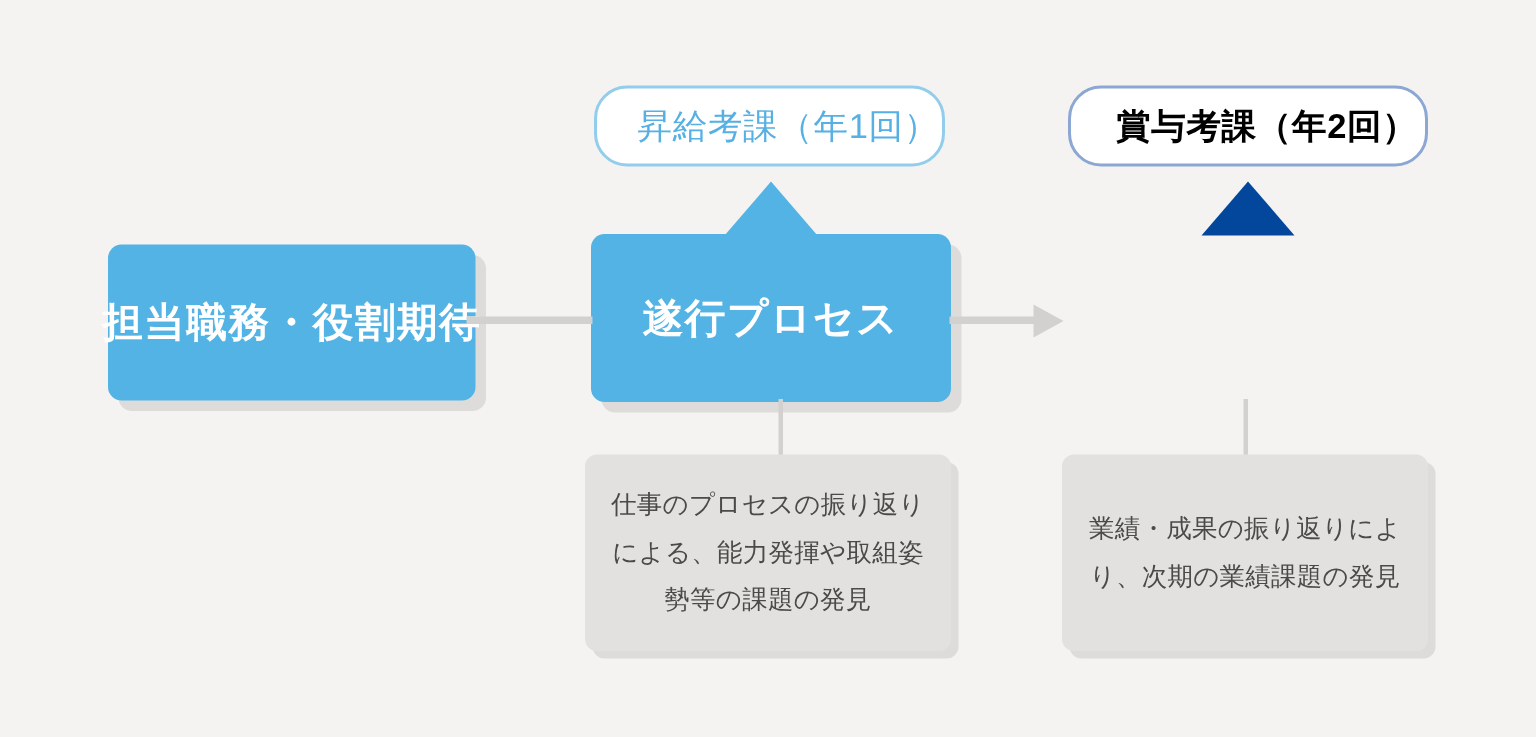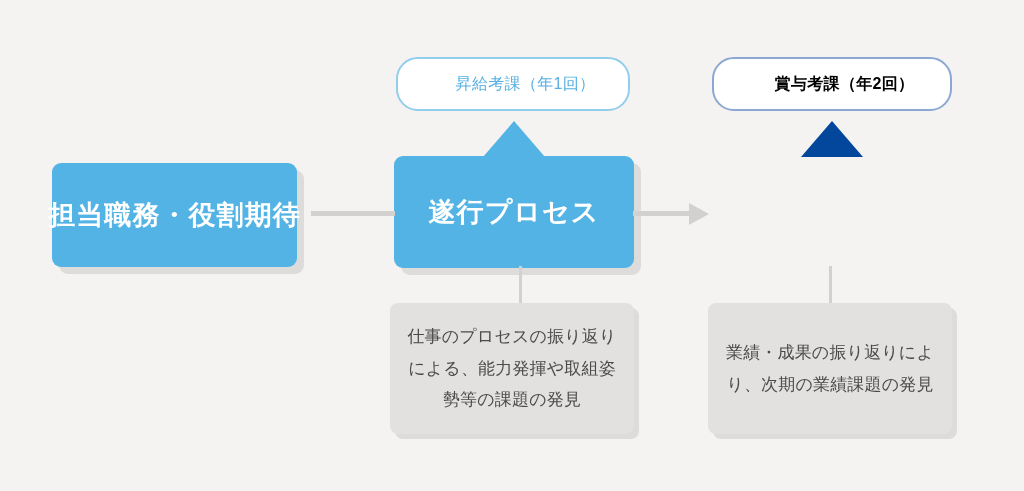--- a/index.html
+++ b/index.html
@@ -28,7 +28,7 @@
     display: flex;
     align-items: center;
     justify-content: center;
-    font-size: 16px;
+    font-size: 23px;
     letter-spacing: 0.02em;
     white-space: nowrap;
     padding-left: 25px;

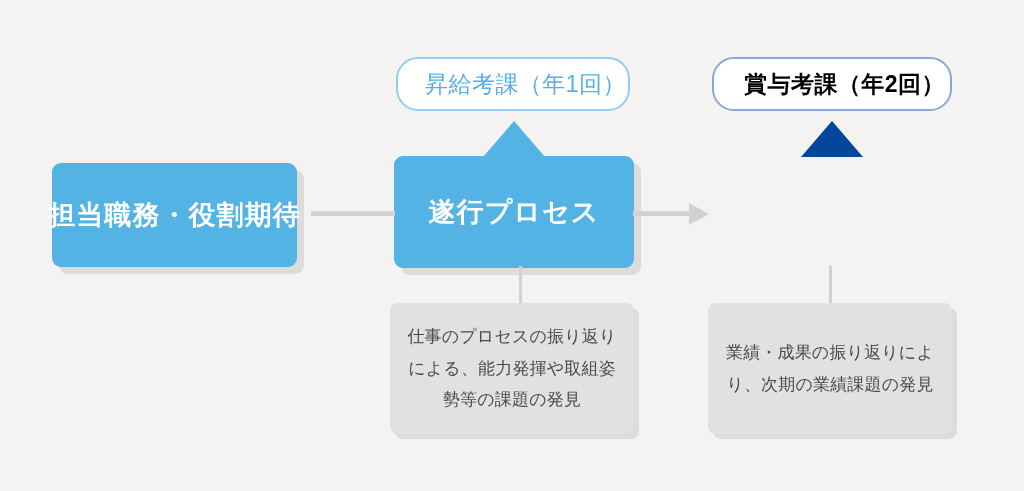--- a/index.html
+++ b/index.html
@@ -62,7 +62,7 @@
     box-shadow: 7px 7px 0 0 #dddcda;
   }
   #stage-duties {
-    left: 52px; top: 163px;
+    left: 72px; top: 163px;
     width: 245px; height: 104px;
     background: #52b3e4;
   }

